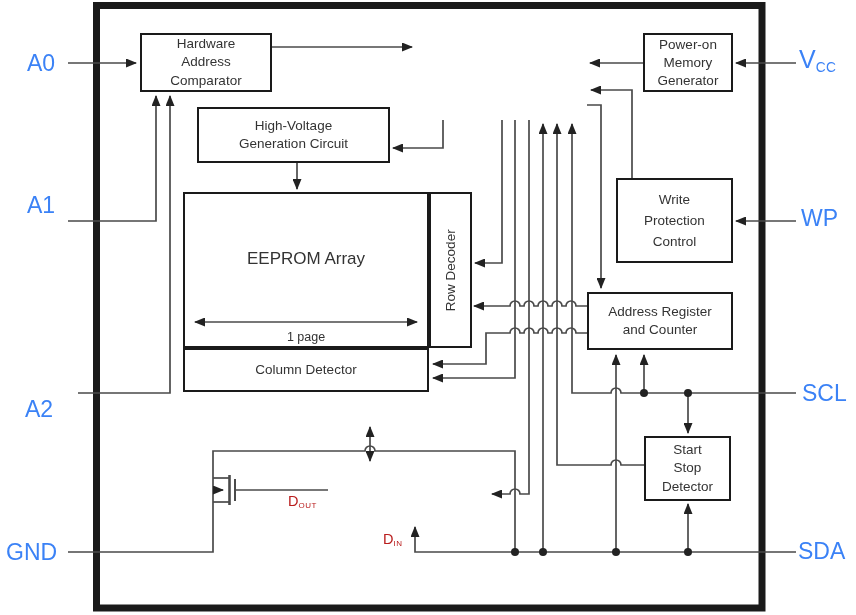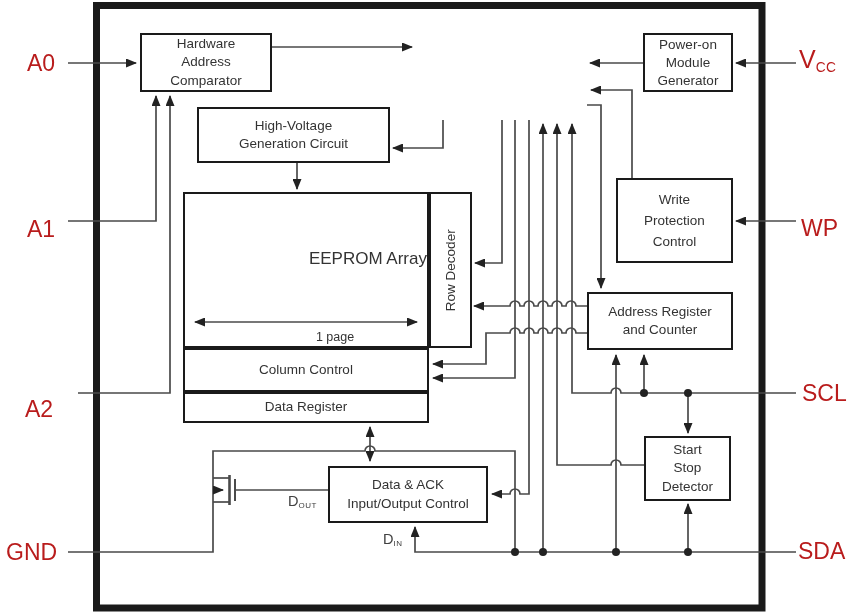--- a/index.html
+++ b/index.html
@@ -11,7 +11,7 @@
     color:#333333;font-size:13.5px;line-height:18.5px;text-align:center;}
   .bl{white-space:nowrap;}
   .rot{transform:rotate(-90deg);white-space:nowrap;}
-  .pin{position:absolute;font-size:23px;color:#b91c1c;white-space:nowrap;}
+  .pin{position:absolute;font-size:23px;color:#3b82f6;white-space:nowrap;}
   .sub{font-size:0.55em;vertical-align:-0.28em;letter-spacing:0.5px;text-align:right;}
   .sig{position:absolute;font-size:14.5px;color:#404040;white-space:nowrap;}
   .eeprom-label{position:absolute;left:0;top:56px;width:100%;text-align:right;font-size:17px;}

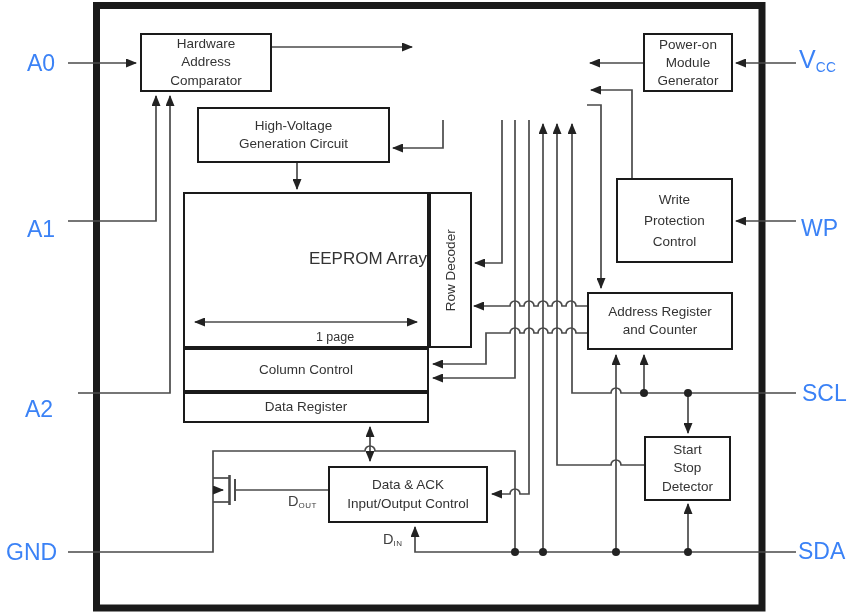--- a/index.html
+++ b/index.html
@@ -94,7 +94,7 @@
 
   <div class="box" style="left:643px;top:33px;width:90px;height:59px;line-height:18px">
     <div class="bl">Power-on</div>
-    <div class="bl">Module</div>
+    <div class="bl">Memory</div>
     <div class="bl">Generator</div>
   </div>
 

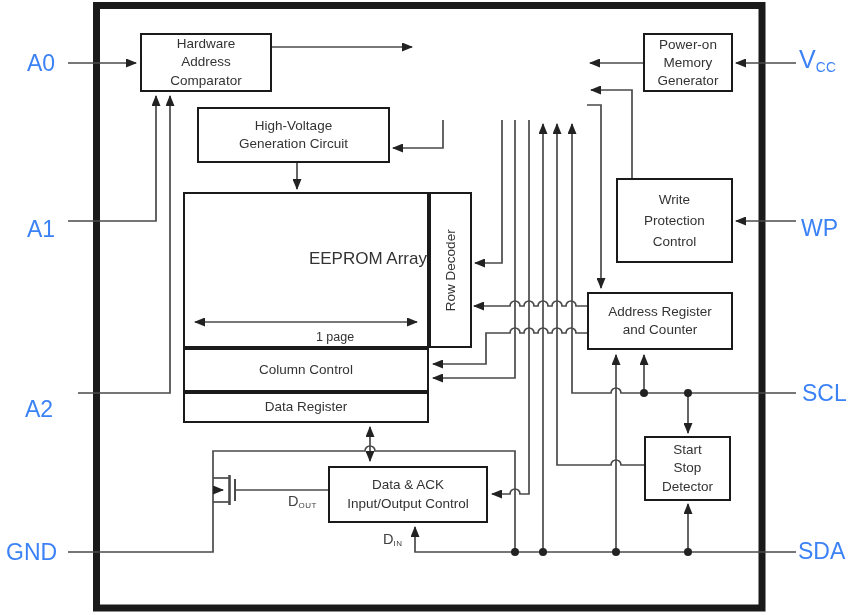--- a/index.html
+++ b/index.html
@@ -149,7 +149,7 @@
   </div>
 
   <div class="pin" style="left:27px;top:50px">A0</div>
-  <div class="pin" style="left:27px;top:216px">A1</div>
+  <div class="pin" style="left:27px;top:192px">A1</div>
   <div class="pin" style="left:25px;top:396px">A2</div>
   <div class="pin" style="left:6px;top:539px">GND</div>
 

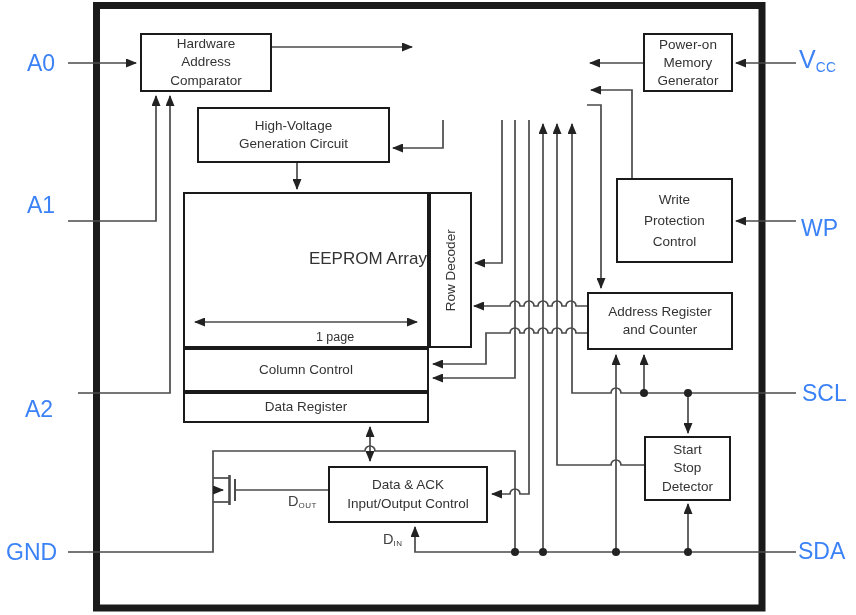--- a/index.html
+++ b/index.html
@@ -154,7 +154,7 @@
   <div class="pin" style="left:6px;top:539px">GND</div>
 
   <div class="pin" style="left:799px;top:45px;font-size:25px"><span>V</span><span class="sub">CC</span></div>
-  <div class="pin" style="left:801px;top:215px">WP</div>
+  <div class="pin" style="left:801px;top:205px">WP</div>
   <div class="pin" style="left:802px;top:380px">SCL</div>
   <div class="pin" style="left:798px;top:538px">SDA</div>
 

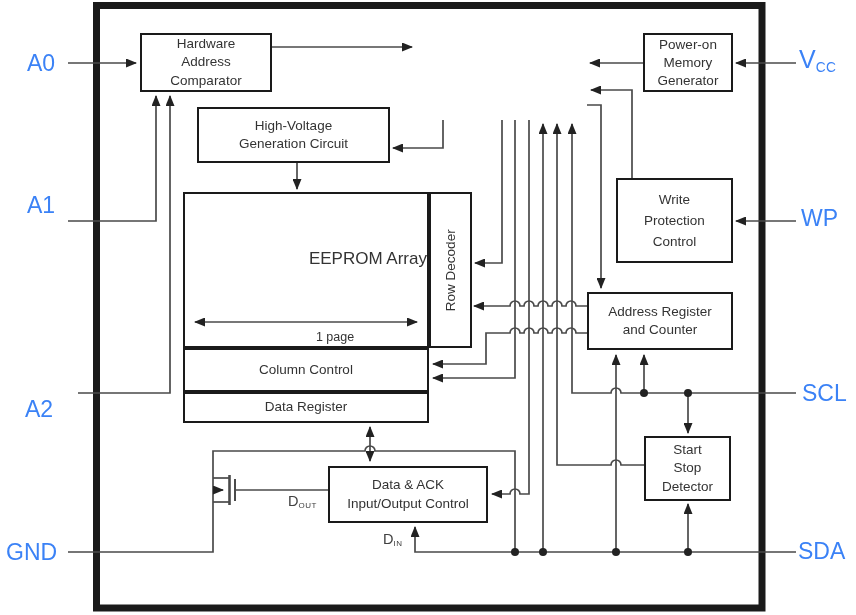--- a/index.html
+++ b/index.html
@@ -14,7 +14,7 @@
   .pin{position:absolute;font-size:23px;color:#3b82f6;white-space:nowrap;}
   .sub{font-size:0.55em;vertical-align:-0.28em;letter-spacing:0.5px;text-align:right;}
   .sig{position:absolute;font-size:14.5px;color:#404040;white-space:nowrap;}
-  .eeprom-label{position:absolute;left:0;top:56px;width:100%;text-align:right;font-size:17px;}
+  .eeprom-label{position:absolute;left:0;top:56px;width:100%;text-align:center;font-size:17px;}
   .page-label{position:absolute;left:0;top:134px;width:100%;text-align:center;font-size:12.5px;margin-left:29px;}
   .page-svg{position:absolute;left:0;top:122px;}
 </style>

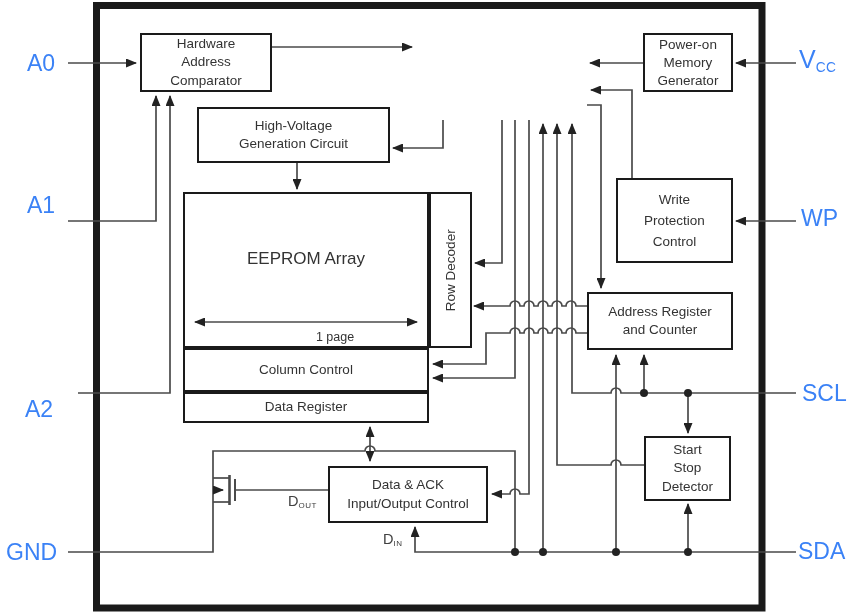--- a/index.html
+++ b/index.html
@@ -15,7 +15,7 @@
   .sub{font-size:0.55em;vertical-align:-0.28em;letter-spacing:0.5px;text-align:right;}
   .sig{position:absolute;font-size:14.5px;color:#404040;white-space:nowrap;}
   .eeprom-label{position:absolute;left:0;top:56px;width:100%;text-align:center;font-size:17px;}
-  .page-label{position:absolute;left:0;top:134px;width:100%;text-align:center;font-size:12.5px;margin-left:29px;}
+  .page-label{position:absolute;left:0;top:134px;width:100%;text-align:center;font-size:12.5px;}
   .page-svg{position:absolute;left:0;top:122px;}
 </style>
 </head>

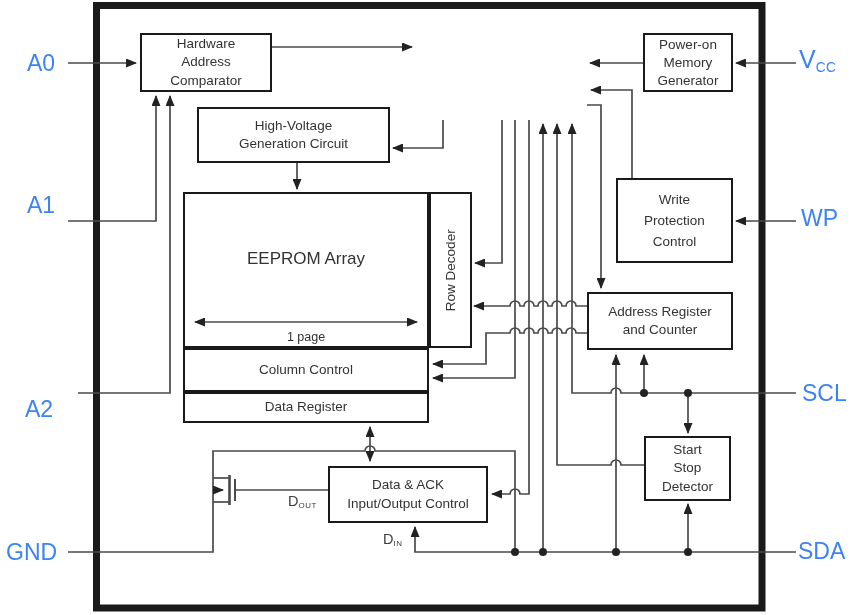--- a/index.html
+++ b/index.html
@@ -125,7 +125,7 @@
   </div>
 
   <div class="box" style="left:183px;top:348px;width:246px;height:44px">
-    <div class="bl">Column Control</div>
+    <div class="bl">Column Detector</div>
   </div>
 
   <div class="box" style="left:183px;top:392px;width:246px;height:31px">

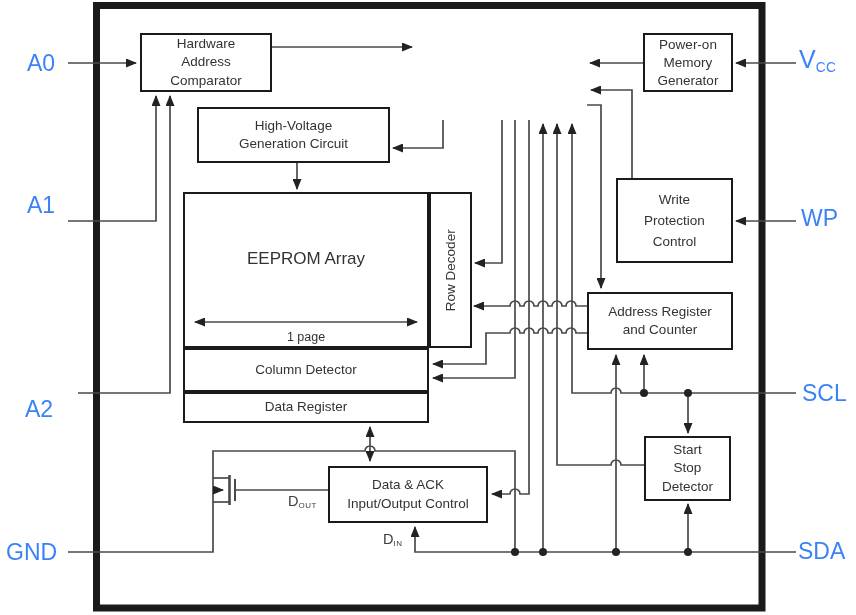--- a/index.html
+++ b/index.html
@@ -128,9 +128,6 @@
     <div class="bl">Column Detector</div>
   </div>
 
-  <div class="box" style="left:183px;top:392px;width:246px;height:31px">
-    <div class="bl">Data Register</div>
-  </div>
 
   <div class="box" style="left:644px;top:436px;width:87px;height:65px">
     <div class="bl">Start</div>

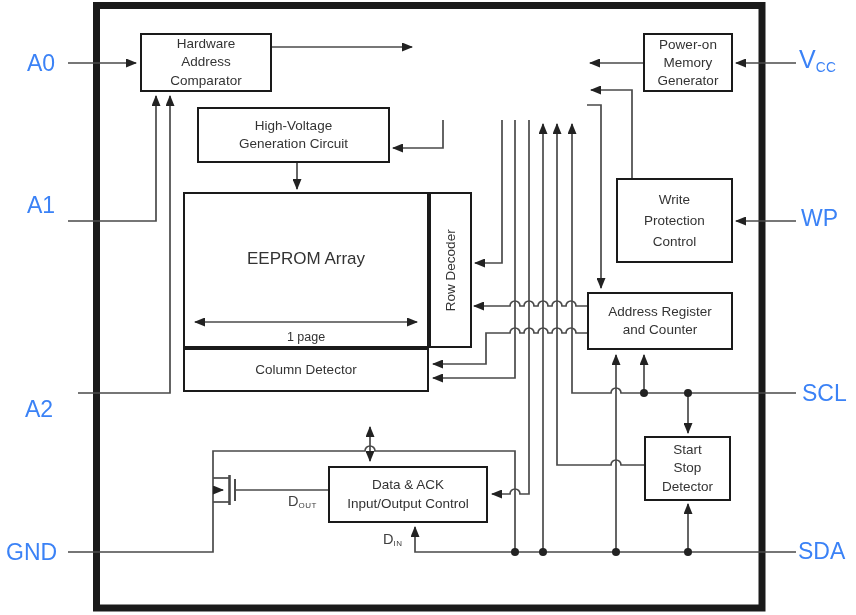--- a/index.html
+++ b/index.html
@@ -140,10 +140,6 @@
     <div class="bl">and Counter</div>
   </div>
 
-  <div class="box" style="left:328px;top:466px;width:160px;height:57px">
-    <div class="bl">Data &amp; ACK</div>
-    <div class="bl">Input/Output Control</div>
-  </div>
 
   <div class="pin" style="left:27px;top:50px">A0</div>
   <div class="pin" style="left:27px;top:192px">A1</div>

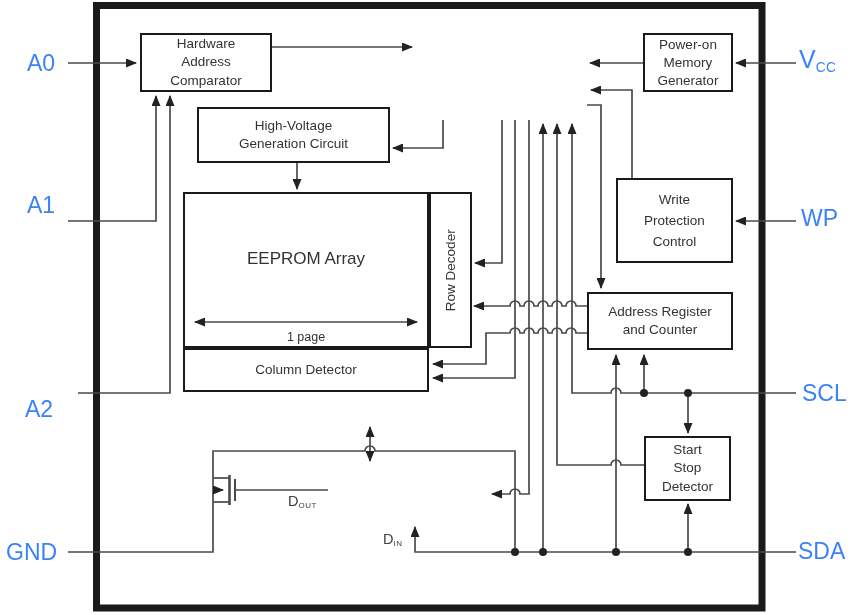--- a/index.html
+++ b/index.html
@@ -13,7 +13,7 @@
   .rot{transform:rotate(-90deg);white-space:nowrap;}
   .pin{position:absolute;font-size:23px;color:#3b82f6;white-space:nowrap;}
   .sub{font-size:0.55em;vertical-align:-0.28em;letter-spacing:0.5px;text-align:right;}
-  .sig{position:absolute;font-size:14.5px;color:#404040;white-space:nowrap;}
+  .sig{position:absolute;font-size:14.5px;color:#b91c1c;white-space:nowrap;}
   .eeprom-label{position:absolute;left:0;top:56px;width:100%;text-align:center;font-size:17px;}
   .page-label{position:absolute;left:0;top:134px;width:100%;text-align:center;font-size:12.5px;}
   .page-svg{position:absolute;left:0;top:122px;}

